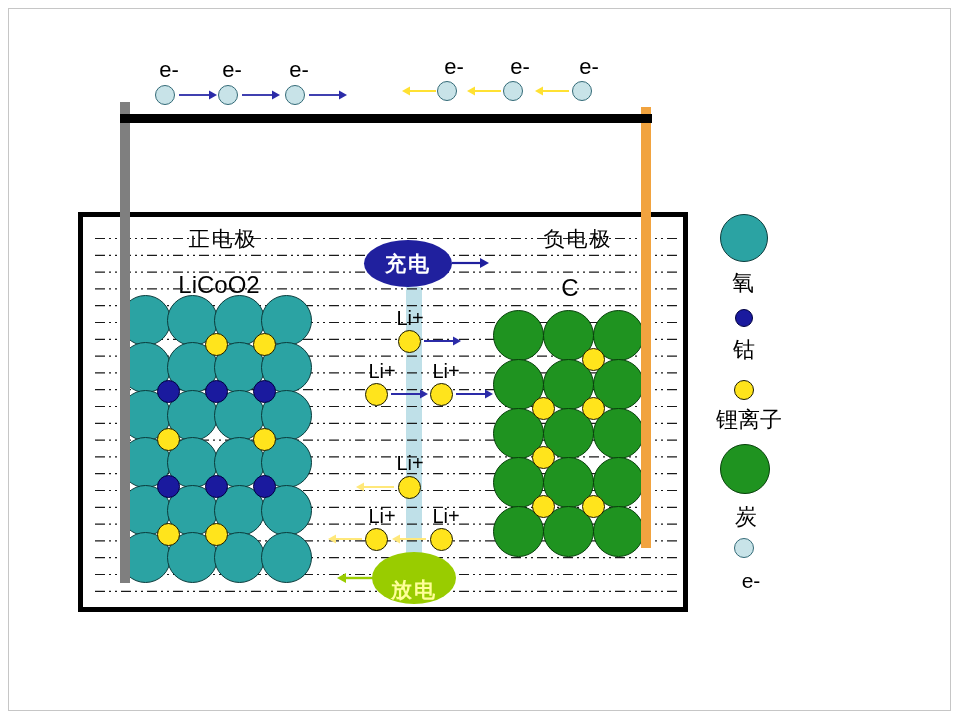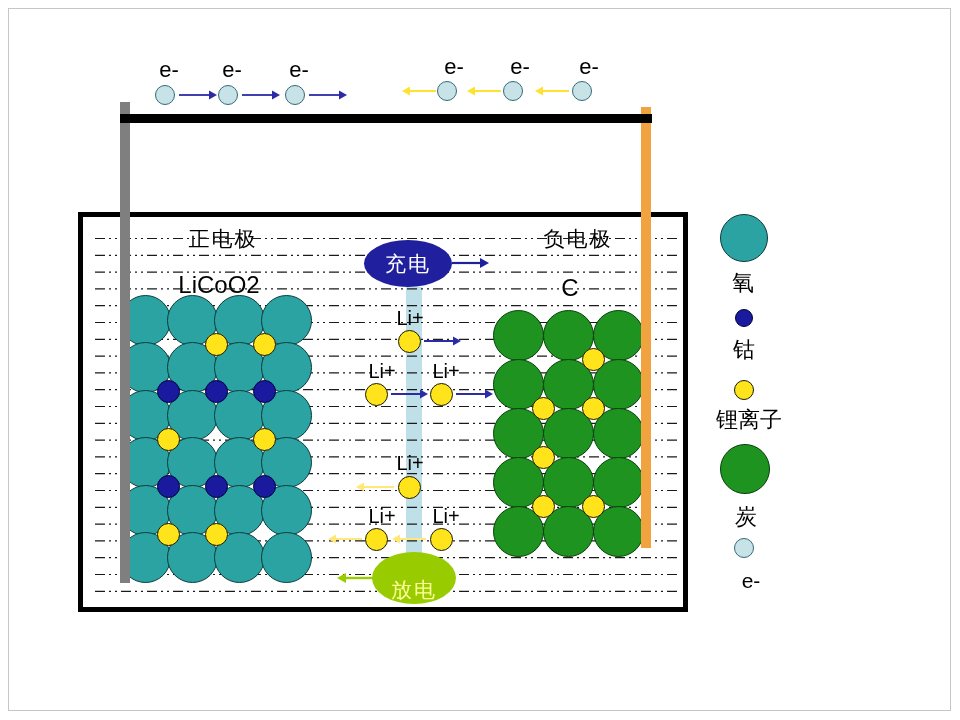--- a/index.html
+++ b/index.html
@@ -21,7 +21,7 @@
         display:flex;align-items:center;justify-content:center;}
   #charge-ellipse{left:364px;top:240px;width:88px;height:47px;}
   #discharge-ellipse{left:372px;top:552px;width:84px;height:52px;align-items:flex-end;}
-  #charge-ellipse span,#discharge-ellipse span{font-size:21px;letter-spacing:2px;}
+  #charge-ellipse span,#discharge-ellipse span{font-size:21px;letter-spacing:2px;font-weight:bold;}
   #left-collector,#right-collector,#top-wire{position:absolute;}
   svg{position:absolute;left:0;top:0;pointer-events:none;}
   #pos-title{left:223px;top:239px;}

